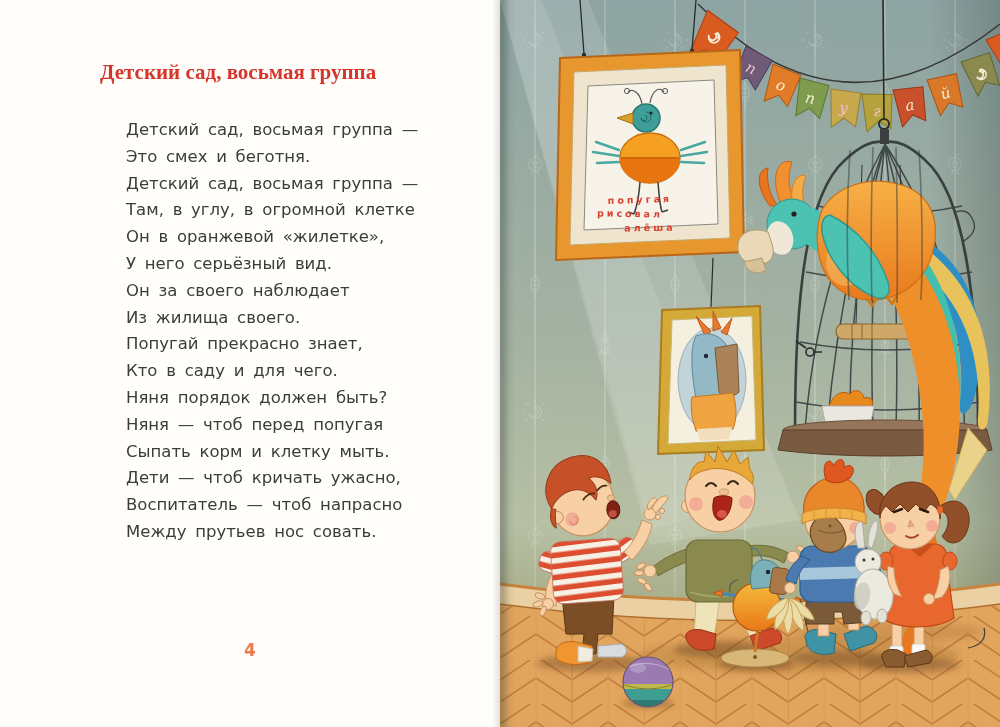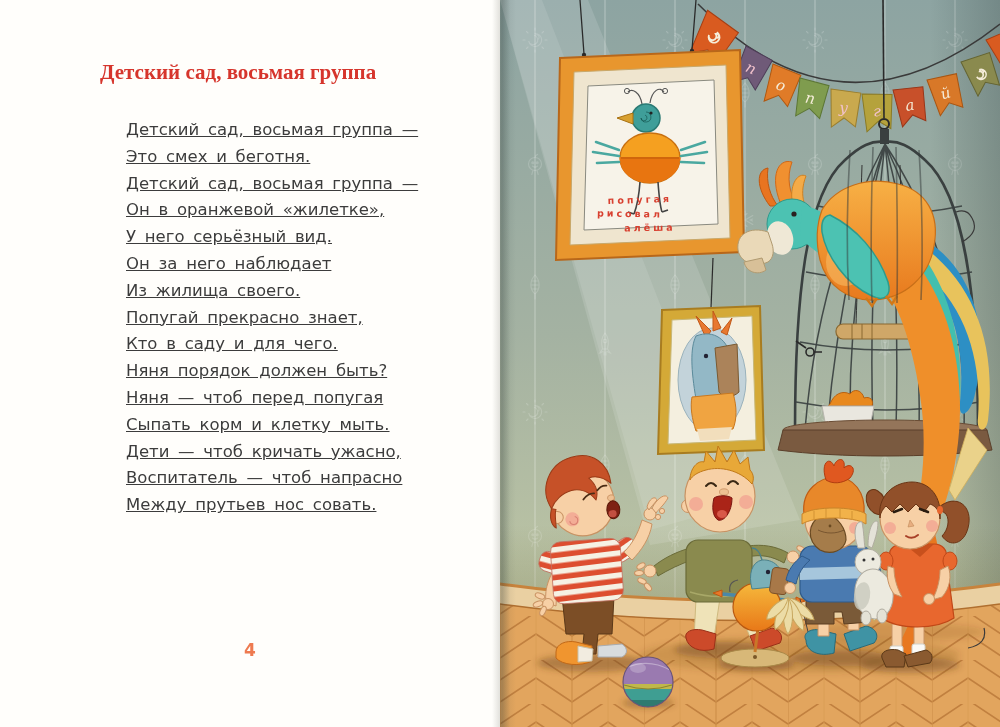--- a/index.html
+++ b/index.html
@@ -9,7 +9,7 @@
   .poem-title{position:absolute;left:100px;top:60px;width:360px;
       font-family:"Liberation Serif",serif;font-weight:bold;font-size:21px;color:#d6352c;}
   .poem{position:absolute;left:126px;top:117px;width:330px;
-      font-size:16.5px;line-height:26.8px;color:#3c3c3c;word-spacing:3.5px;text-decoration:underline;}
+      font-size:16.5px;line-height:26.8px;color:#3c3c3c;word-spacing:3.5px;}
   .page-number{position:absolute;left:0;top:640px;width:500px;text-align:center;
       color:#ee7a50;font-weight:bold;font-size:17px;}
   .right-page{position:absolute;left:500px;top:0;width:500px;height:727px;}

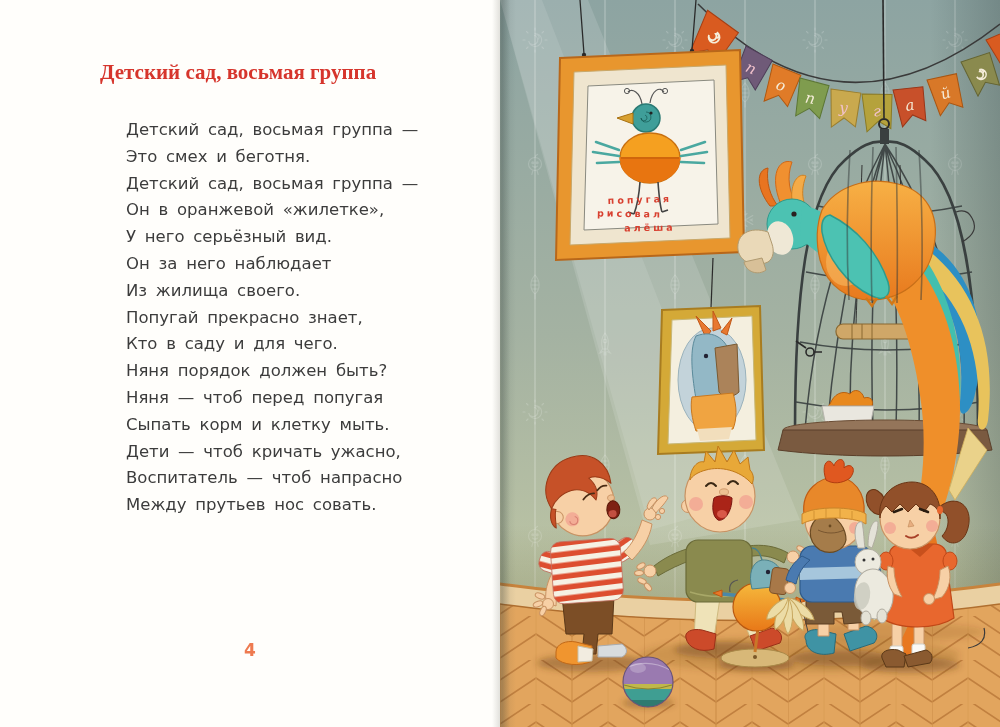--- a/index.html
+++ b/index.html
@@ -28,6 +28,7 @@
       <div>Детский сад, восьмая группа —</div>
       <div>Это смех и беготня.</div>
       <div>Детский сад, восьмая группа —</div>
+      <div>Там, в углу, в огромной клетке</div>
       <div>Он в оранжевой «жилетке»,</div>
       <div>У него серьёзный вид.</div>
       <div>Он за него наблюдает</div>

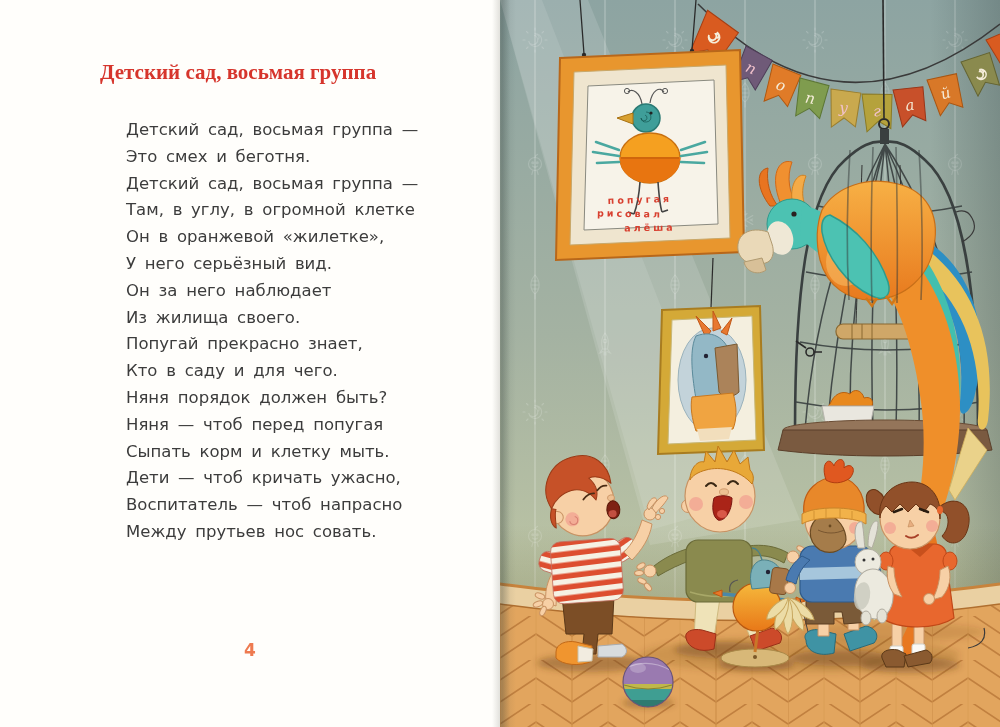--- a/index.html
+++ b/index.html
@@ -31,7 +31,7 @@
       <div>Там, в углу, в огромной клетке</div>
       <div>Он в оранжевой «жилетке»,</div>
       <div>У него серьёзный вид.</div>
-      <div>Он за него наблюдает</div>
+      <div>Он за своего наблюдает</div>
       <div>Из жилища своего.</div>
       <div>Попугай прекрасно знает,</div>
       <div>Кто в саду и для чего.</div>

